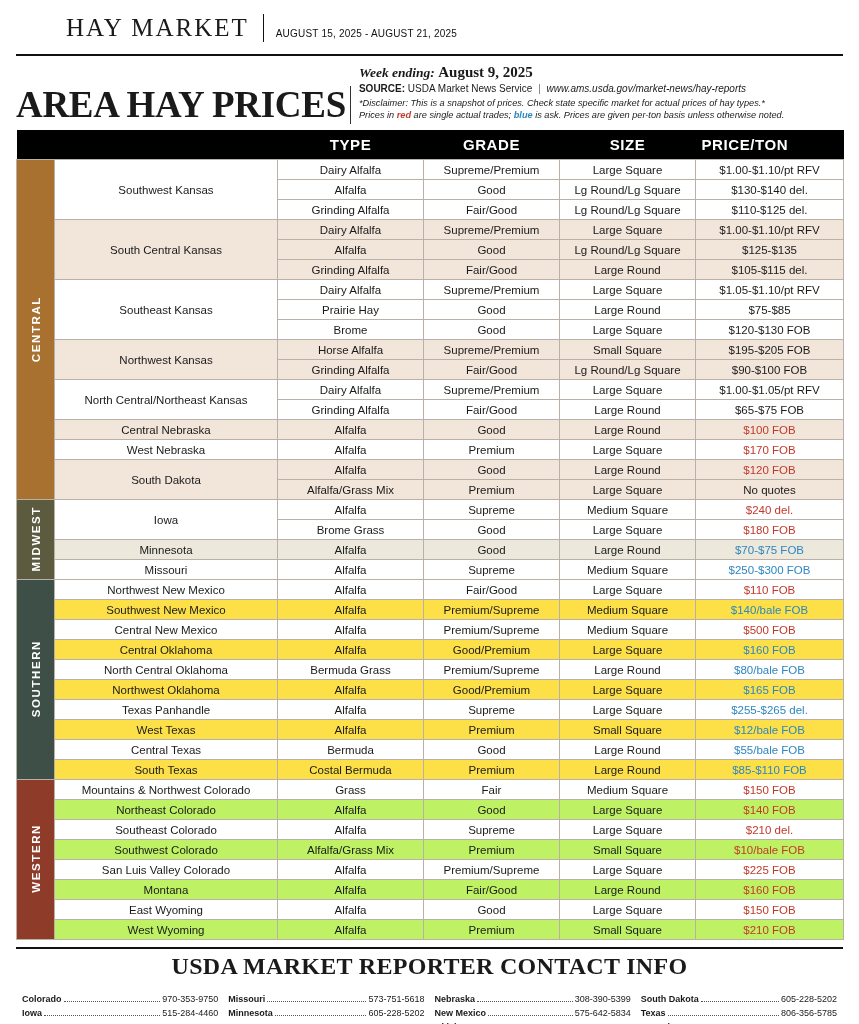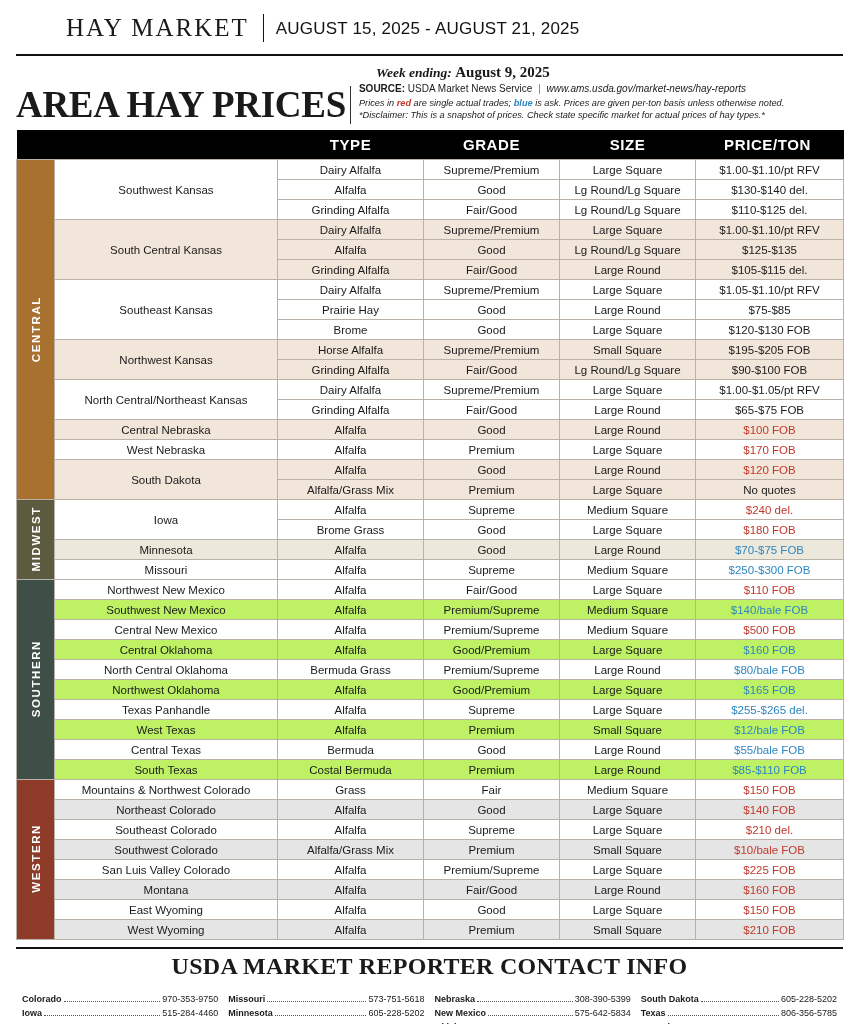--- a/index.html
+++ b/index.html
@@ -33,7 +33,7 @@
     line-height: 1.1;
   }
   .masthead-dates {
-    font-size: 17px;
+    font-size: 10px;
     padding-left: 12px;
     padding-bottom: 3px;
     letter-spacing: 0.2px;

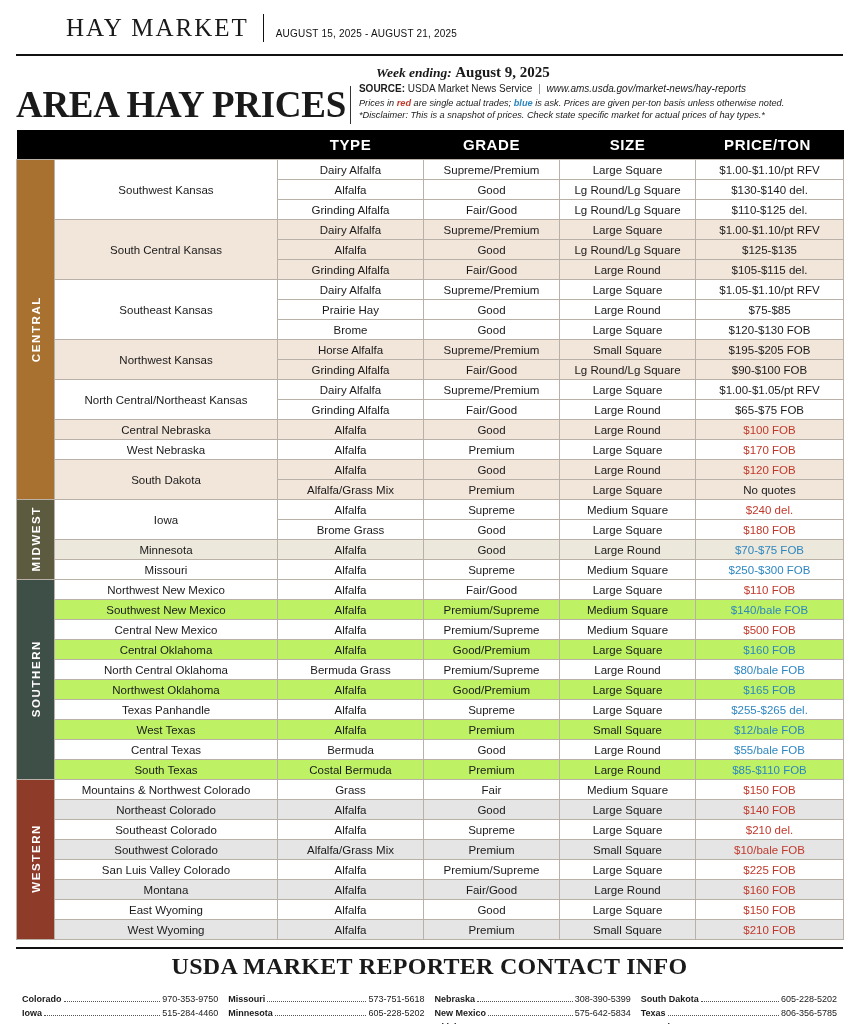--- a/index.html
+++ b/index.html
@@ -66,7 +66,6 @@
     font-style: italic;
     font-weight: bold;
     font-size: 13.5px;
-    margin-left: 17px;
   }
   .week-ending .date {
     font-style: normal;

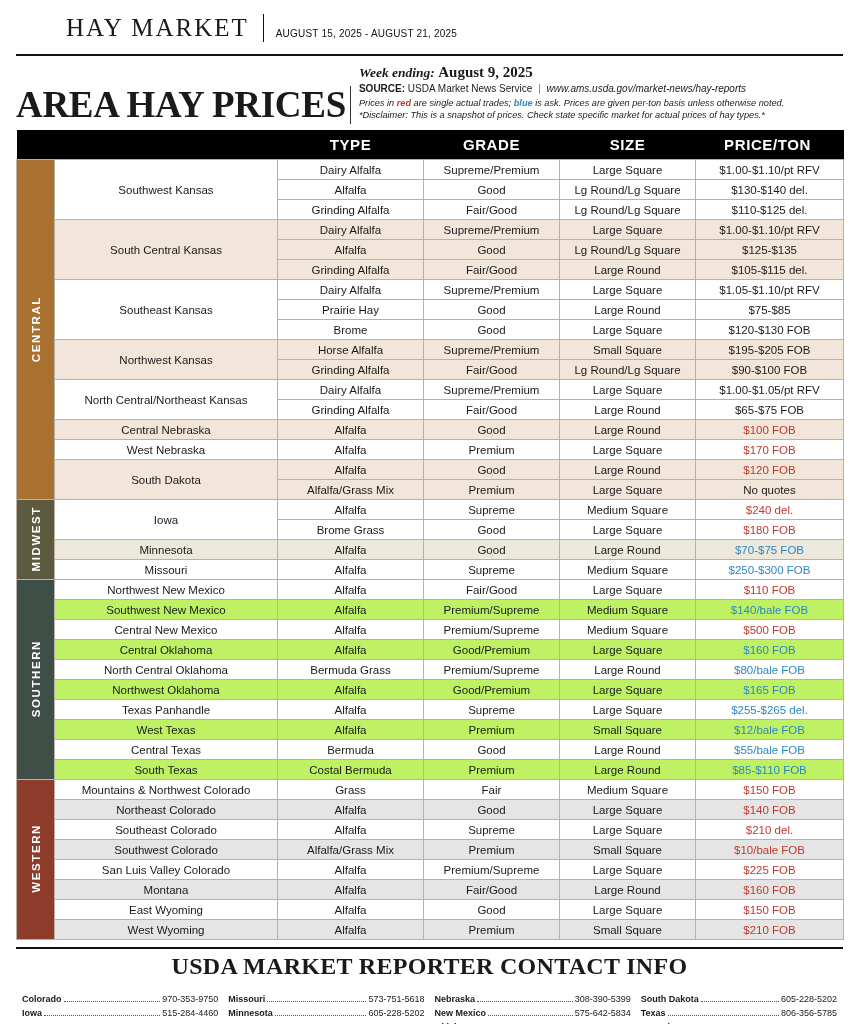--- a/index.html
+++ b/index.html
@@ -220,10 +220,10 @@
         <span class="url">www.ams.usda.gov/market-news/hay-reports</span>
       </div>
       <div class="disclaimer">
+        <div>*Disclaimer: This is a snapshot of prices. Check state specific market for actual prices of hay types.*</div>
         <div>
           <span>Prices in </span><span class="red">red</span><span> are single actual trades; </span><span class="blue">blue</span><span> is ask. Prices are given per-ton basis unless otherwise noted.</span>
         </div>
-        <div>*Disclaimer: This is a snapshot of prices. Check state specific market for actual prices of hay types.*</div>
       </div>
     </div>
   </div>

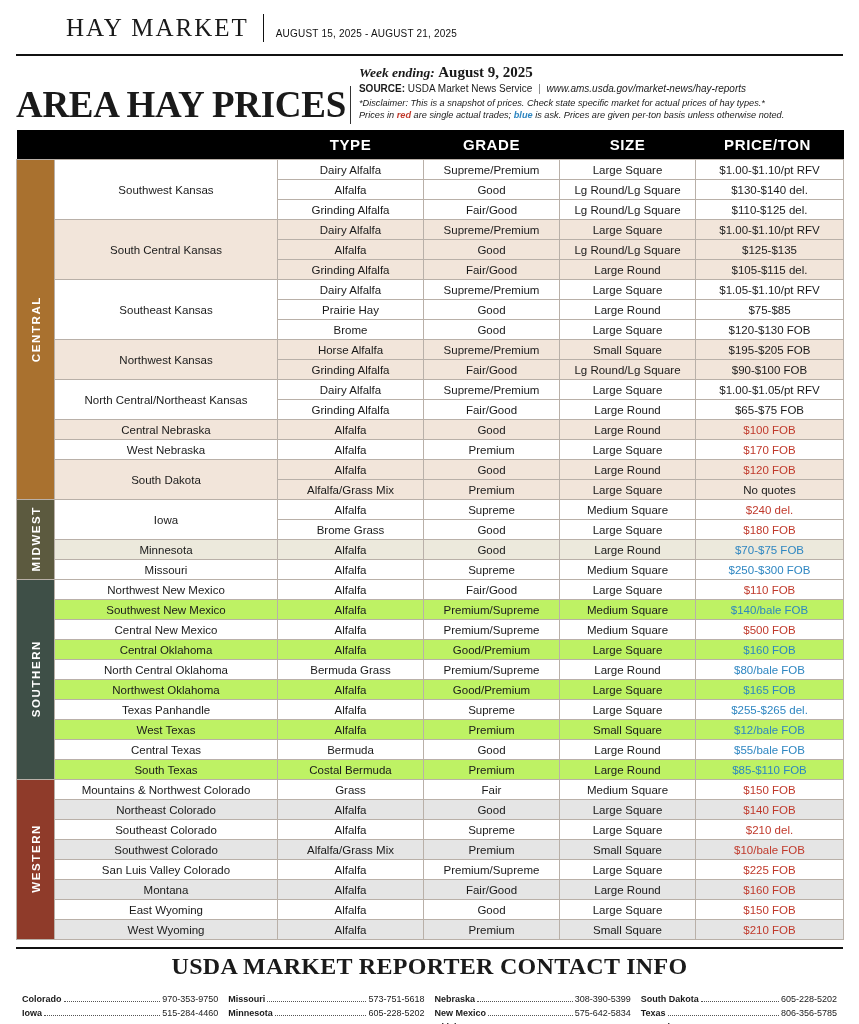--- a/index.html
+++ b/index.html
@@ -112,7 +112,7 @@
     border: none;
   }
   table.hay thead th.blank { background: #000; }
-  table.hay thead th.price { text-align: center; padding-right: 10px; }
+  table.hay thead th.price { text-align: left; padding-right: 10px; }
 
   table.hay td {
     border: 1px solid #b9b0a8;

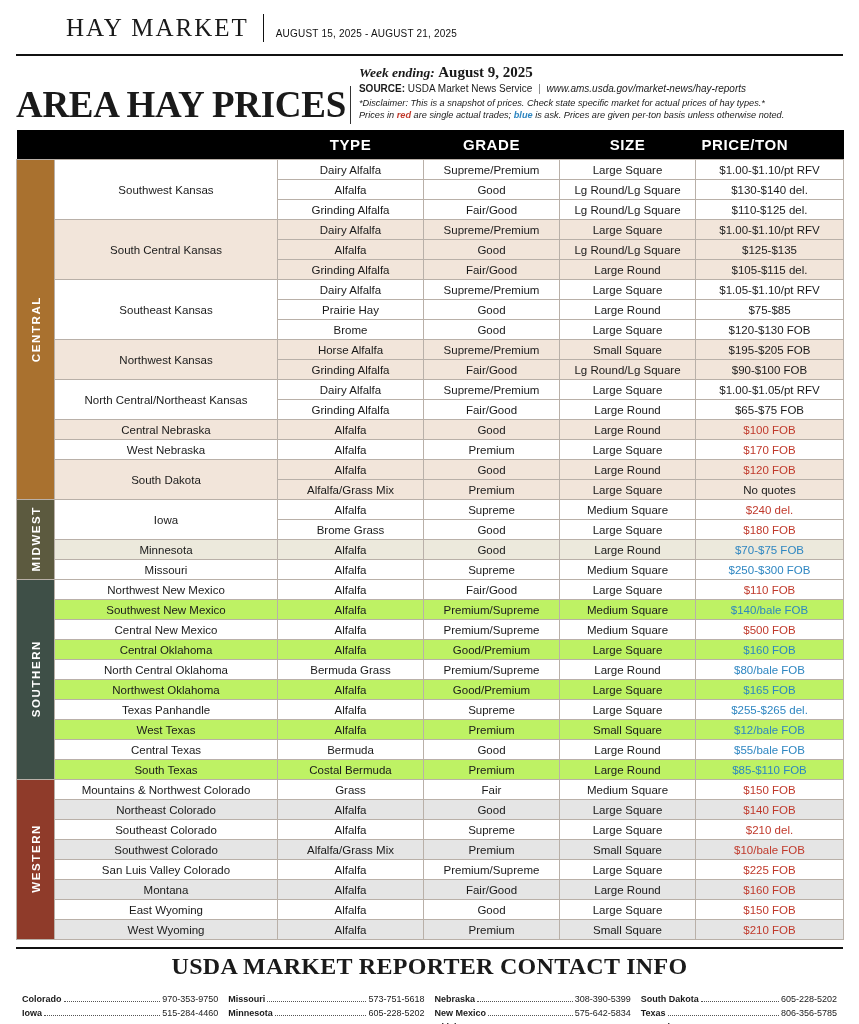--- a/index.html
+++ b/index.html
@@ -158,7 +158,7 @@
   tr.tint td.region, tr.plain td.region { background-clip: padding-box; }
 
   tr.tint.western td { background: #e5e5e5; }
-  tr.tint.southern td { background: #bef264; }
+  tr.tint.southern td { background: #fde047; }
   tr.tint.midwest td { background: #ece9dc; }
 
   

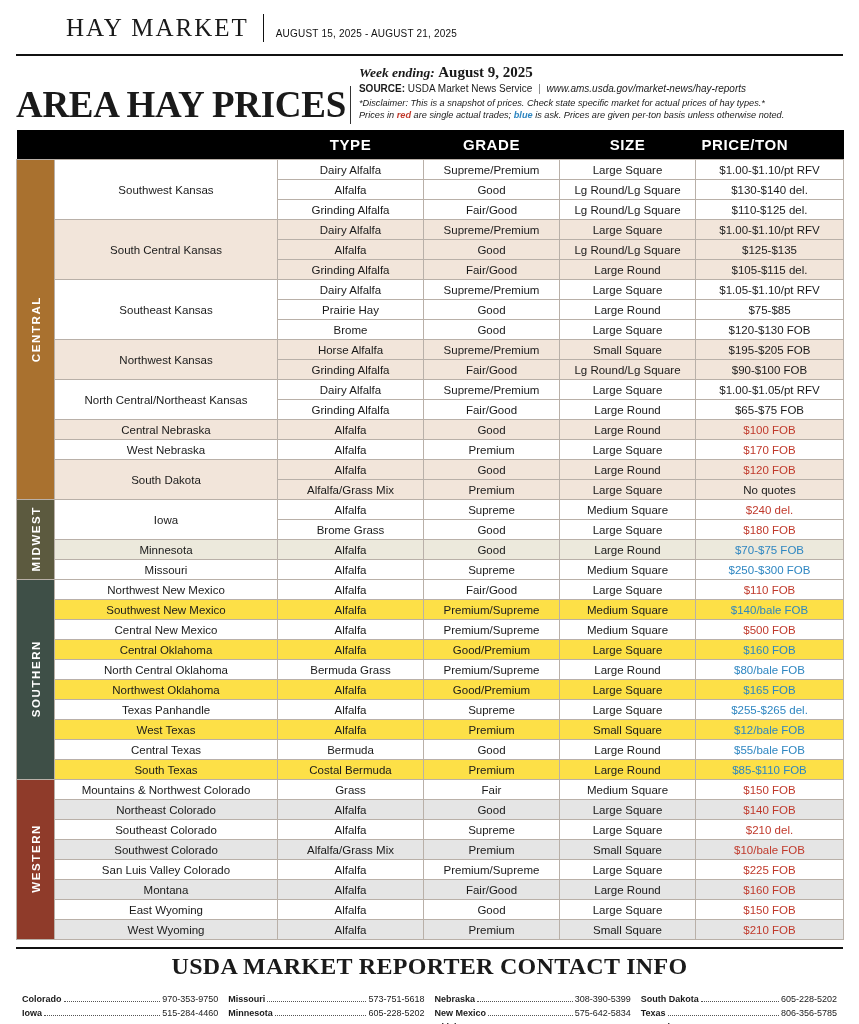--- a/index.html
+++ b/index.html
@@ -157,7 +157,7 @@
   tr.plain td { background: #ffffff; }
   tr.tint td.region, tr.plain td.region { background-clip: padding-box; }
 
-  tr.tint.western td { background: #e5e5e5; }
+  tr.tint.western td { background: #bef264; }
   tr.tint.southern td { background: #fde047; }
   tr.tint.midwest td { background: #ece9dc; }
 

